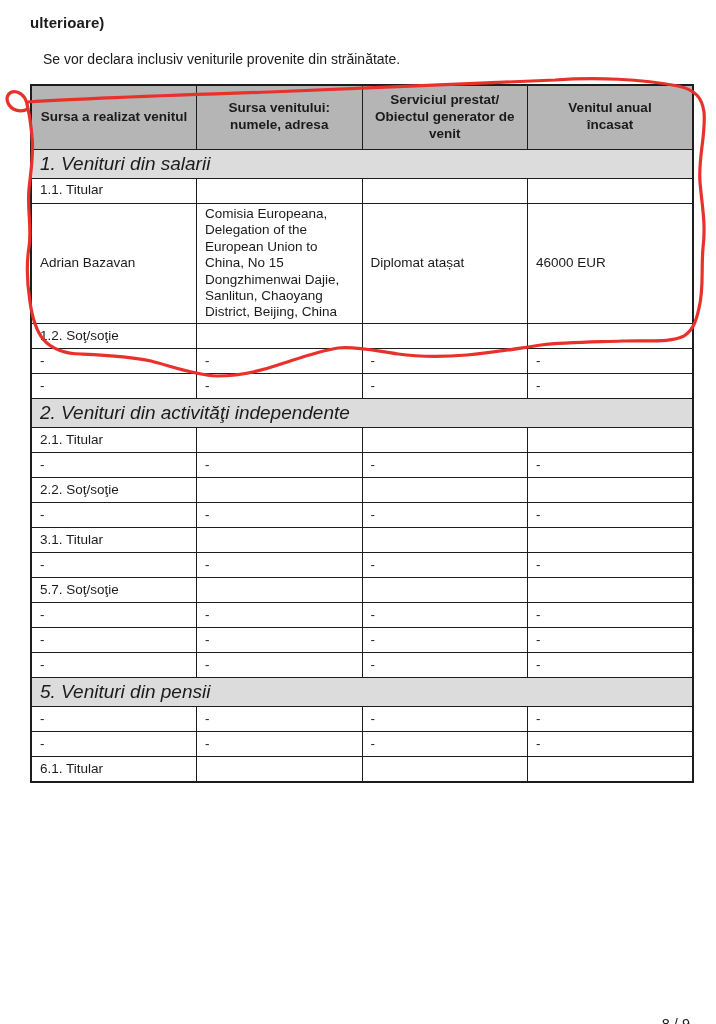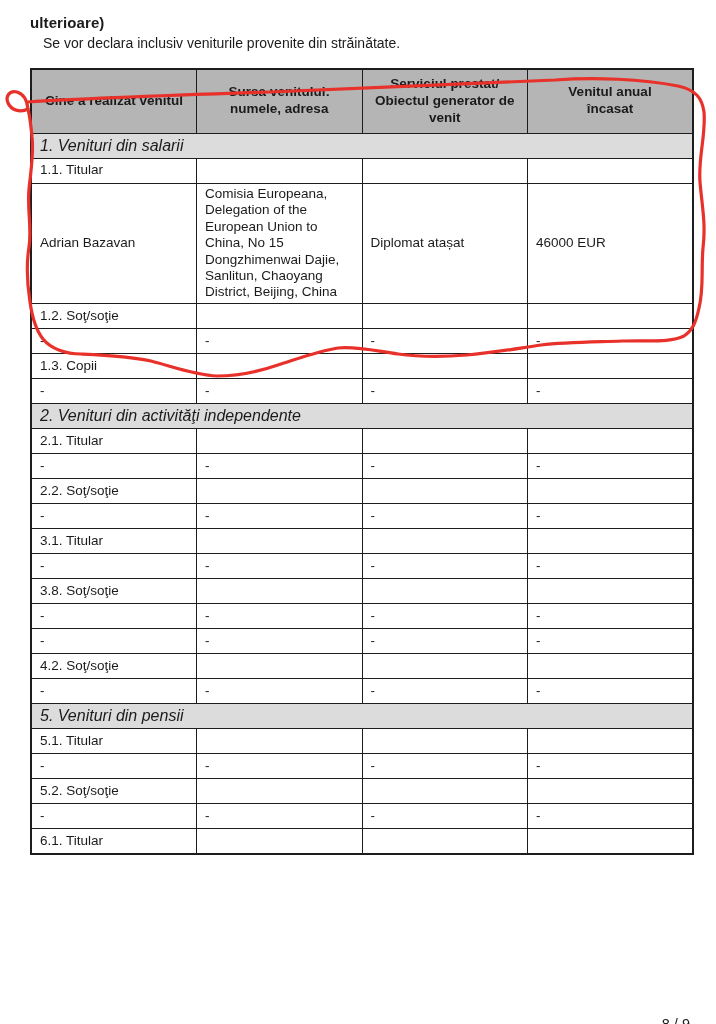--- a/index.html
+++ b/index.html
@@ -11,7 +11,7 @@
   .doc{padding:14px 28px 0 30px;position:relative;border-radius:12px;}
   .title{font-weight:700;font-size:15px;letter-spacing:.1px;}
   .note-label{margin:22px 0 0 13px;font-size:14px;}
-  .note-text{margin:4px 0 0 13px;font-size:14px;}
+  .note-text{margin:20px 0 0 13px;font-size:14px;}
   table{
     width:664px;margin:17px 0 0 0;border-collapse:collapse;table-layout:fixed;
     border:2.2px solid #1d1d1d;

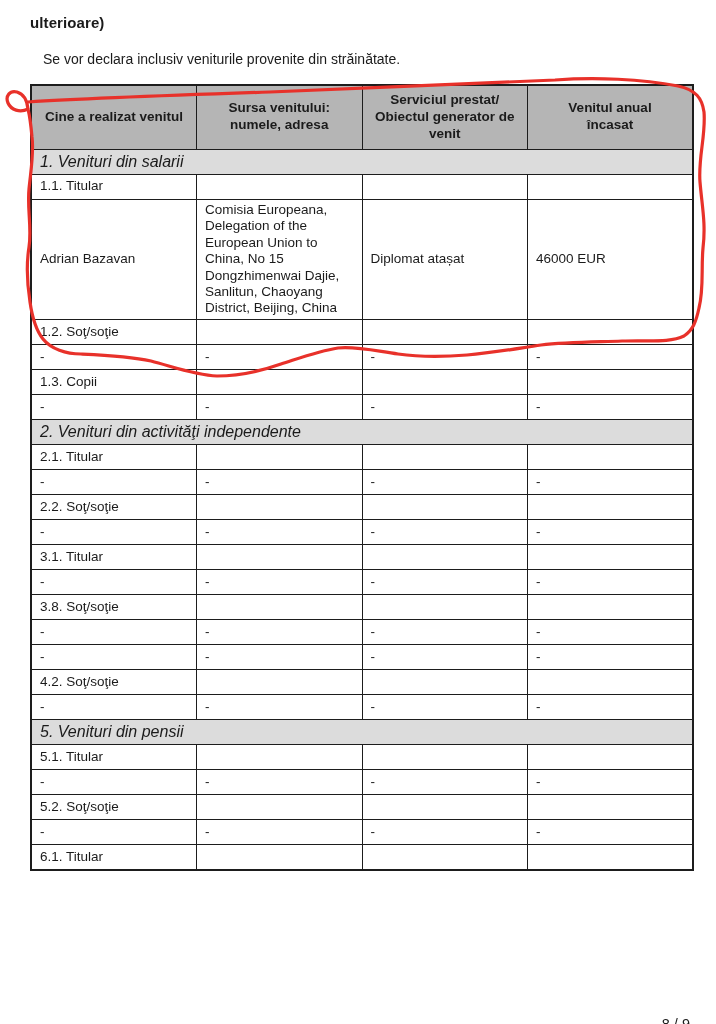--- a/index.html
+++ b/index.html
@@ -47,7 +47,7 @@
   <table>
     <thead>
       <tr>
-        <th>Cine a realizat venitul</th>
+        <th>Sursa a realizat venitul</th>
         <th>Sursa venitului:
 numele, adresa</th>
         <th>Serviciul prestat/

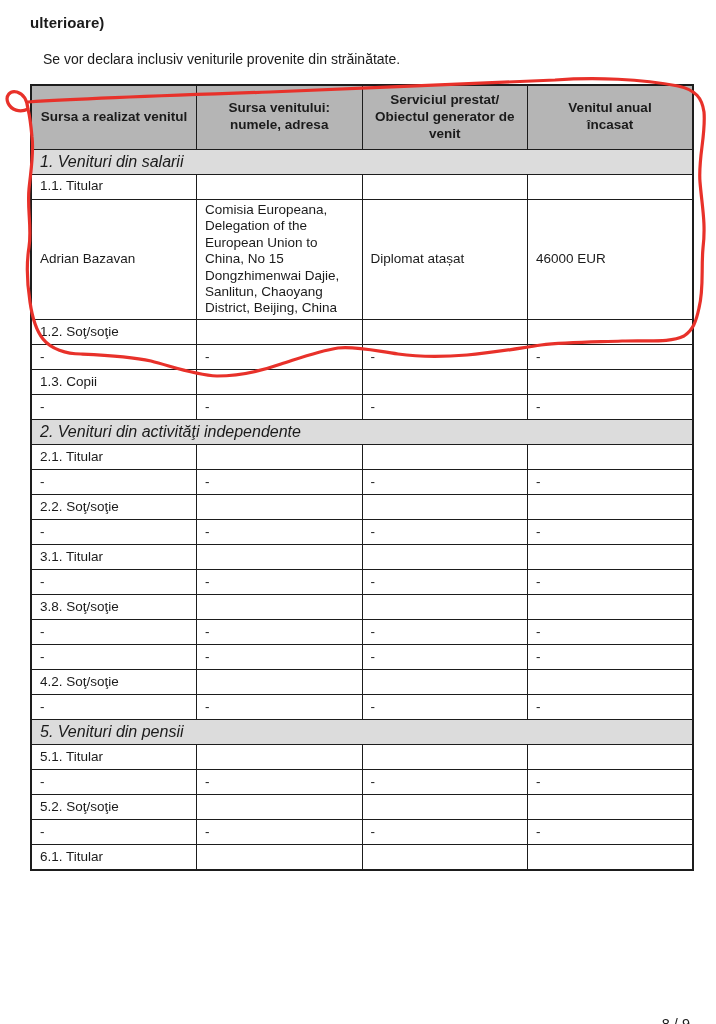--- a/index.html
+++ b/index.html
@@ -23,7 +23,7 @@
     height:42px;
   }
   td.section{
-    background:#dcdcdc;font-style:italic;font-size:16px;
+    background:#dcdcdc;font-style:italic;font-size:19px;
     padding:3px 8px;height:18px;vertical-align:middle;
   }
   td.cell{

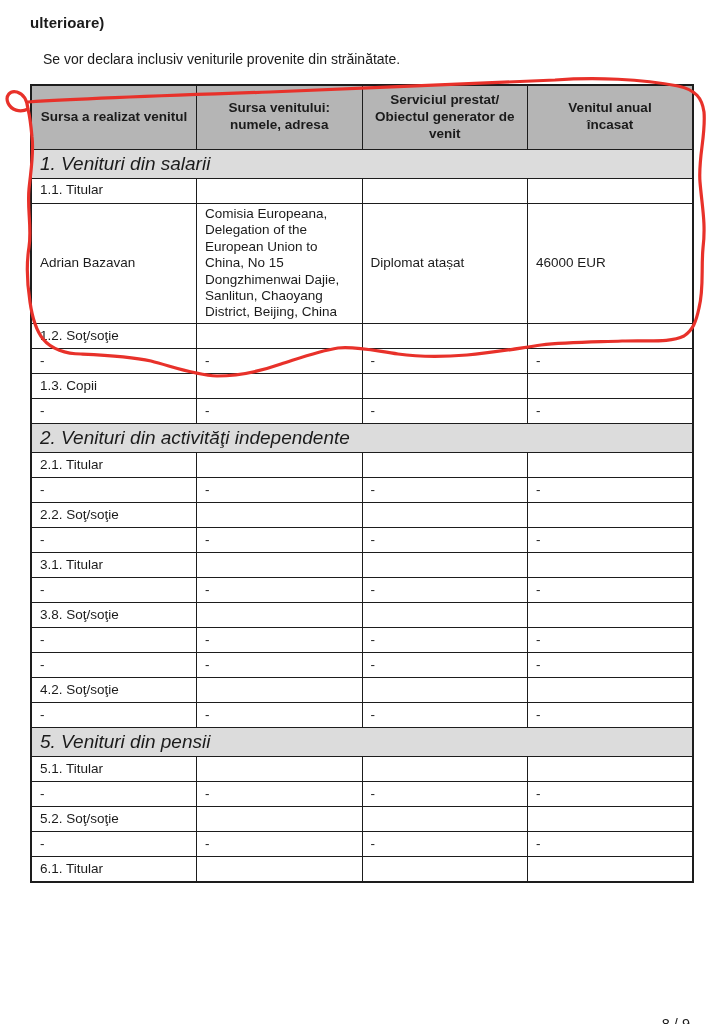--- a/index.html
+++ b/index.html
@@ -90,12 +90,6 @@
           <td class="cell">-</td>
           <td class="cell">-</td>
           <td class="cell">-</td>
-        </tr>
-        <tr>
-          <td class="cell">1.3. Copii</td>
-          <td class="cell"></td>
-          <td class="cell"></td>
-          <td class="cell"></td>
         </tr>
         <tr>
           <td class="cell">-</td>

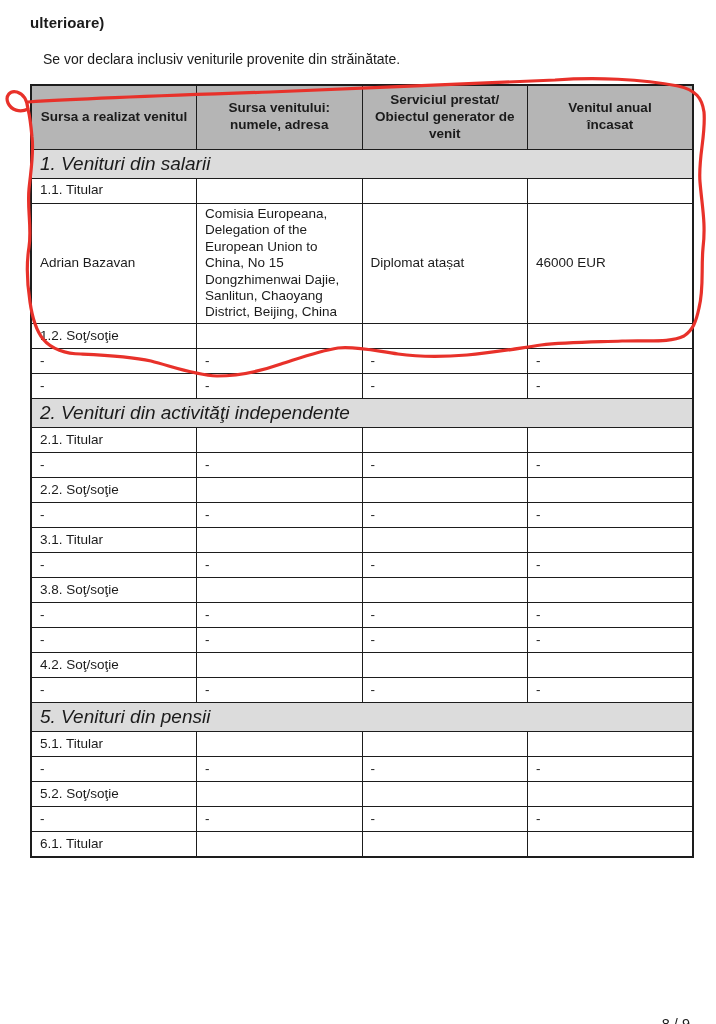--- a/index.html
+++ b/index.html
@@ -137,7 +137,7 @@
           <td class="cell">-</td>
         </tr>
         <tr>
-          <td class="cell">3.8. Soţ/soţie</td>
+          <td class="cell">5.7. Soţ/soţie</td>
           <td class="cell"></td>
           <td class="cell"></td>
           <td class="cell"></td>

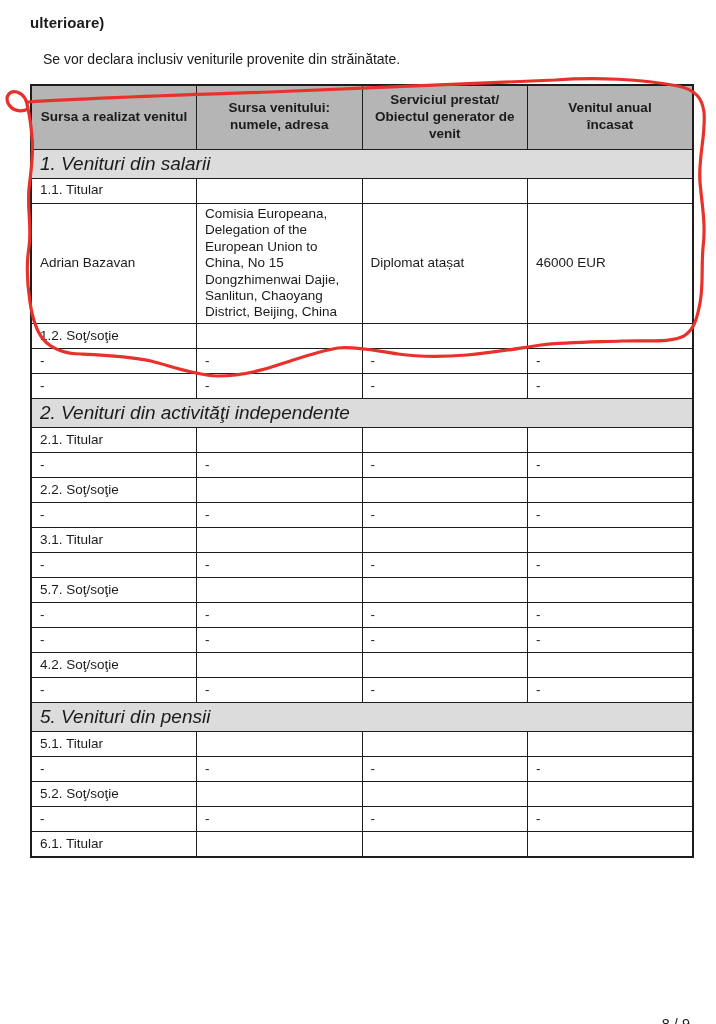--- a/index.html
+++ b/index.html
@@ -153,12 +153,6 @@
           <td class="cell">-</td>
           <td class="cell">-</td>
           <td class="cell">-</td>
-        </tr>
-        <tr>
-          <td class="cell">4.2. Soţ/soţie</td>
-          <td class="cell"></td>
-          <td class="cell"></td>
-          <td class="cell"></td>
         </tr>
         <tr>
           <td class="cell">-</td>

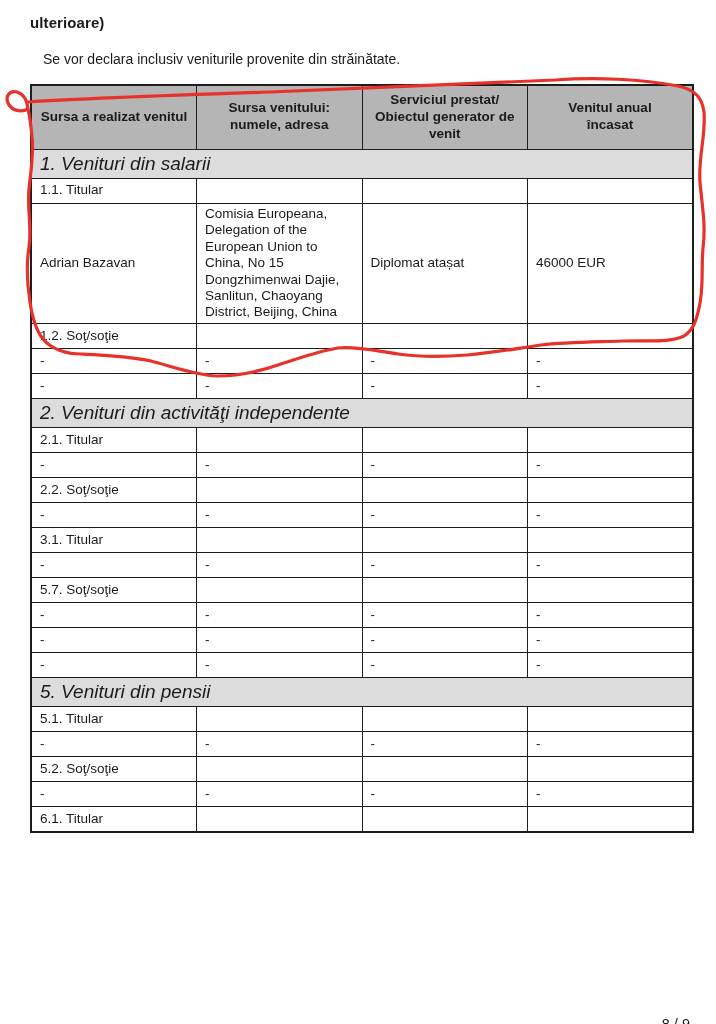--- a/index.html
+++ b/index.html
@@ -162,12 +162,6 @@
         </tr>
         <tr>
           <td colspan="4" class="section">5. Venituri din pensii</td>
-        </tr>
-        <tr>
-          <td class="cell">5.1. Titular</td>
-          <td class="cell"></td>
-          <td class="cell"></td>
-          <td class="cell"></td>
         </tr>
         <tr>
           <td class="cell">-</td>

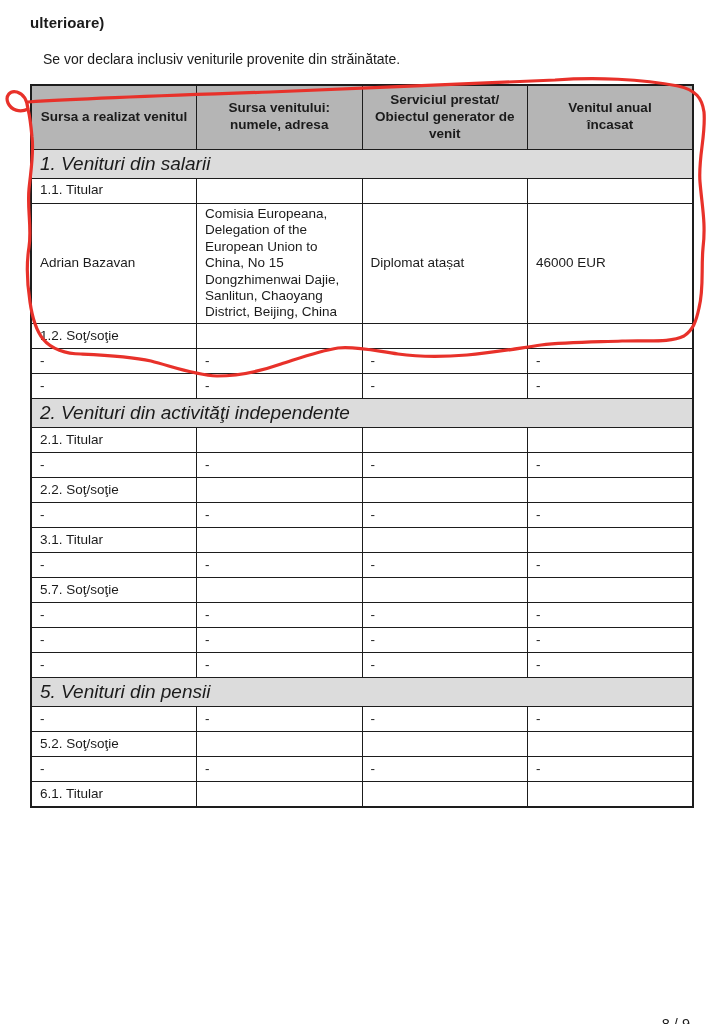--- a/index.html
+++ b/index.html
@@ -168,12 +168,6 @@
           <td class="cell">-</td>
           <td class="cell">-</td>
           <td class="cell">-</td>
-        </tr>
-        <tr>
-          <td class="cell">5.2. Soţ/soţie</td>
-          <td class="cell"></td>
-          <td class="cell"></td>
-          <td class="cell"></td>
         </tr>
         <tr>
           <td class="cell">-</td>

